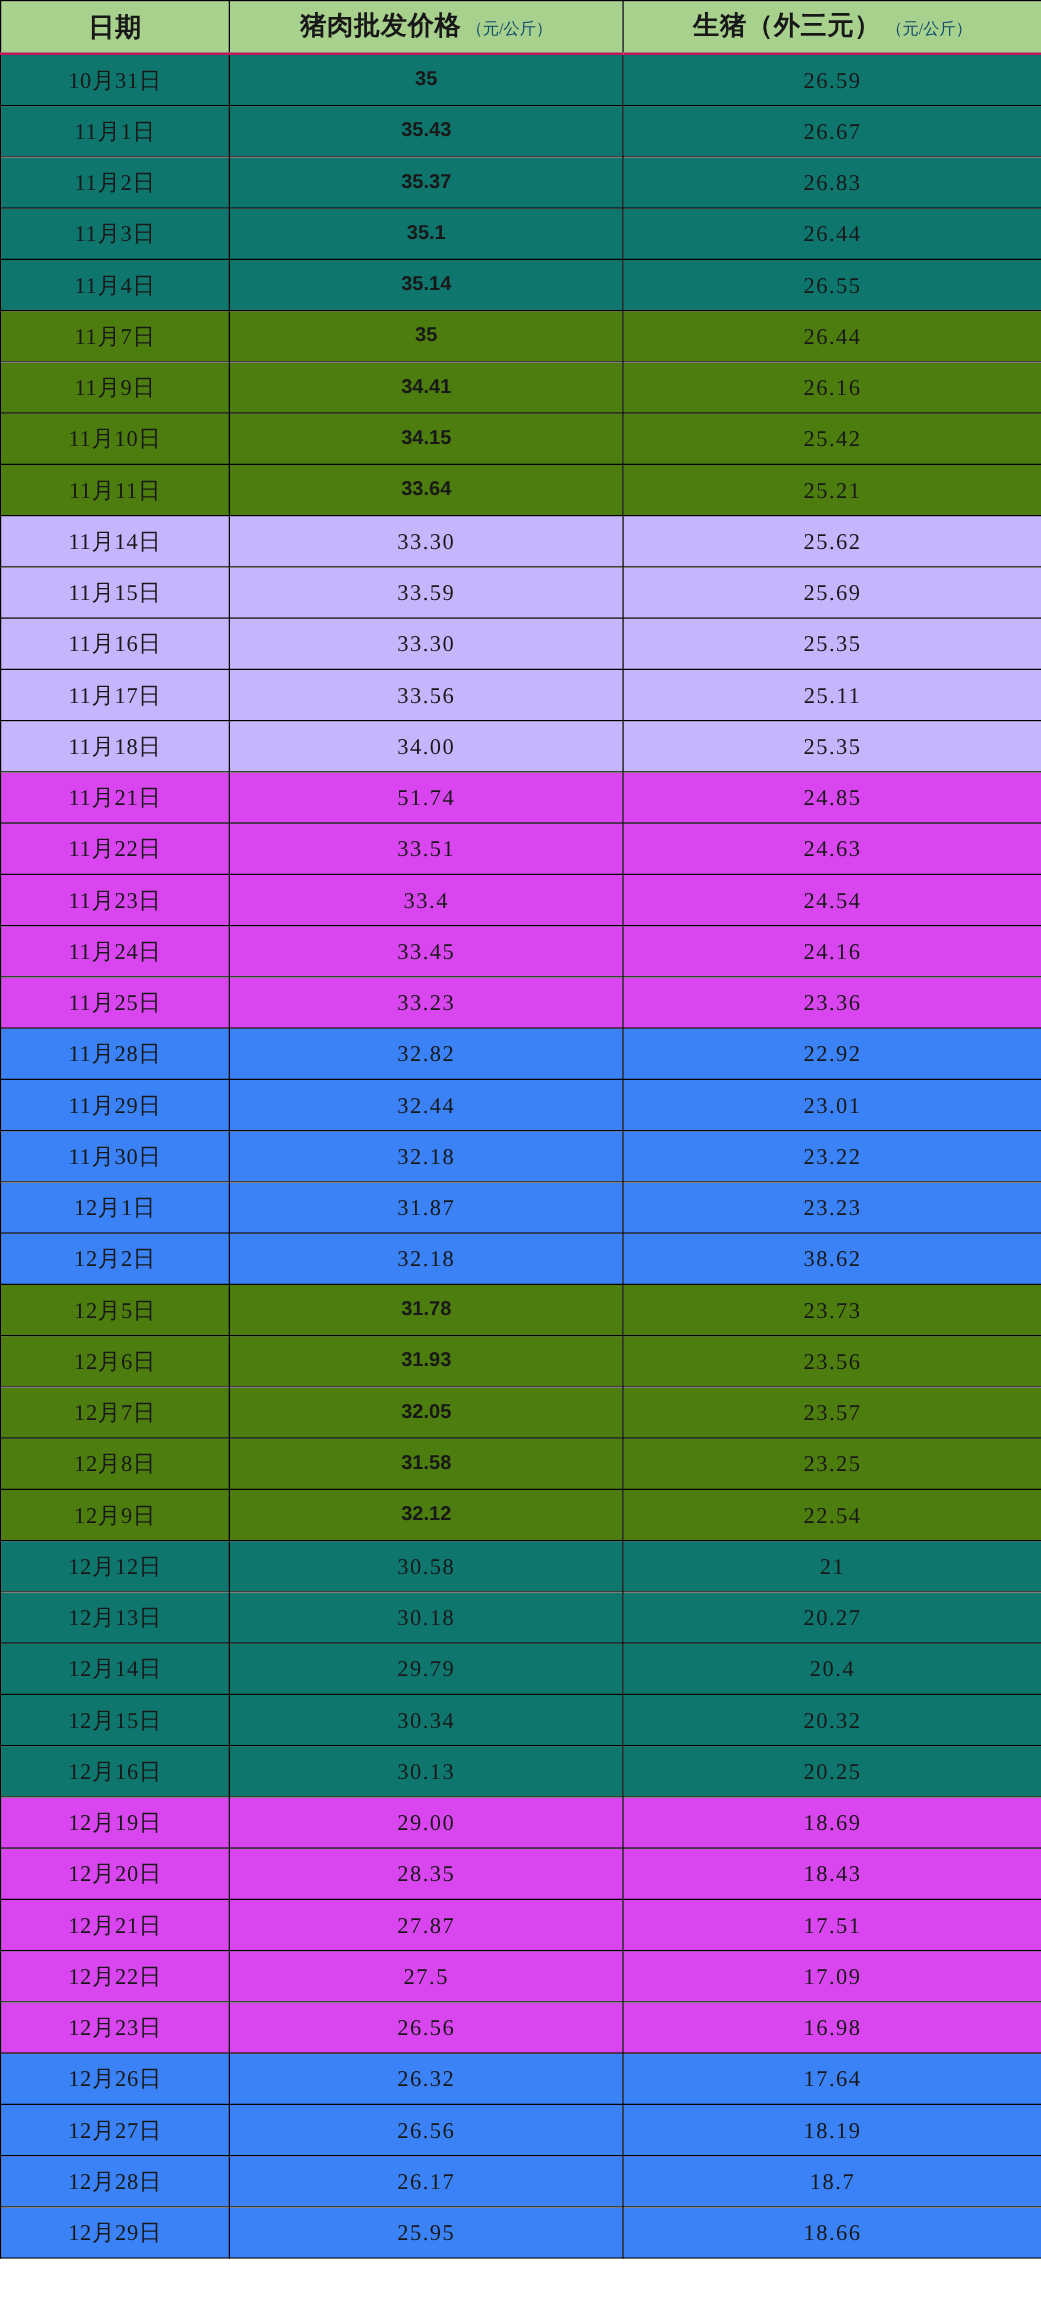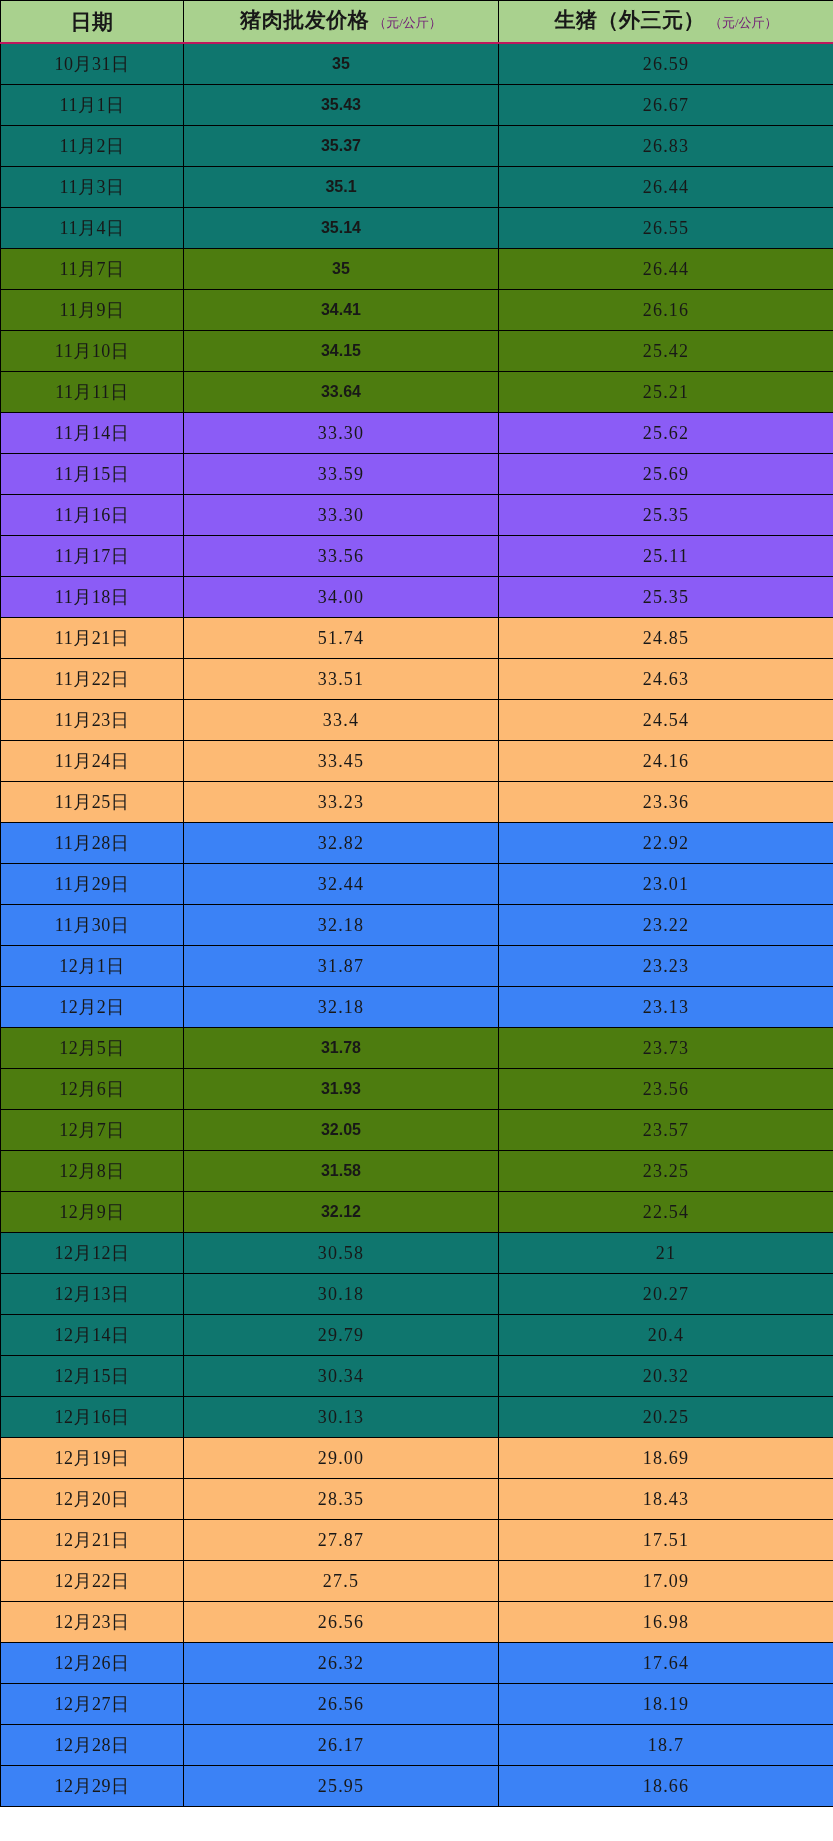--- a/index.html
+++ b/index.html
@@ -47,7 +47,7 @@
     font-weight: normal;
     letter-spacing: 0;
     margin-left: 4px;
-    color: #701a75;
+    color: #0c4a6e;
   }
   #price-table tbody td {
     font-size: 18px;

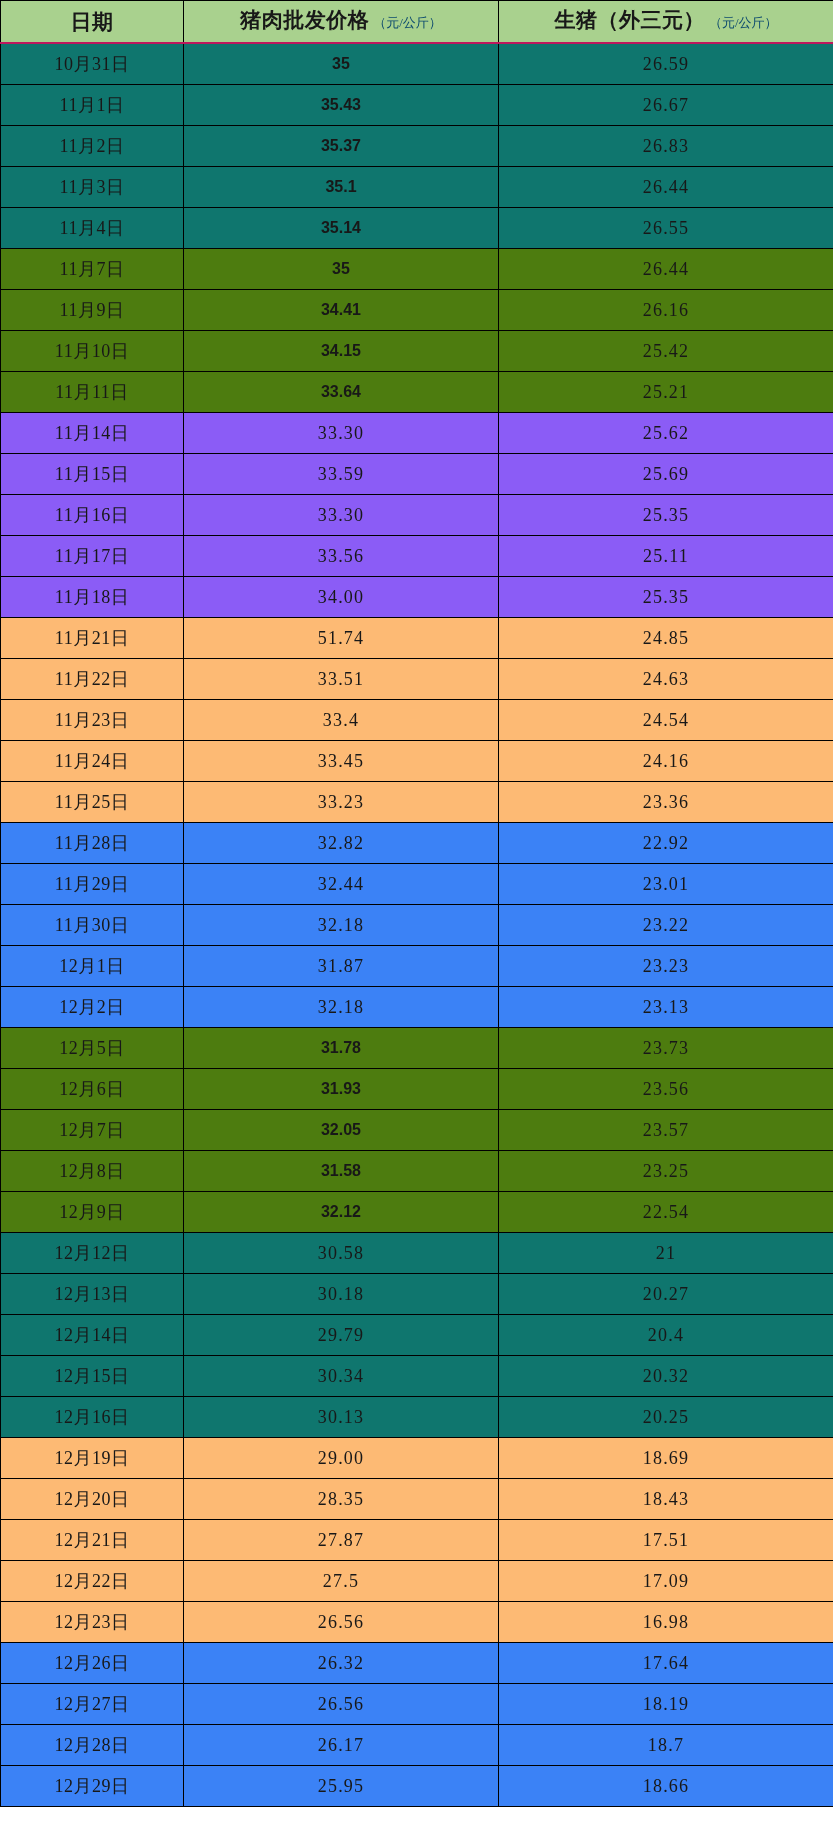--- a/index.html
+++ b/index.html
@@ -65,7 +65,7 @@
   
   tr.band-blue     td { background: #0f766e; }
   tr.band-cream    td { background: #4d7c0f; }
-  tr.band-lavender td { background: #8b5cf6; }
+  tr.band-lavender td { background: #c4b5fd; }
   tr.band-peach    td { background: #fdba74; }
   tr.band-green    td { background: #3b82f6; }
 

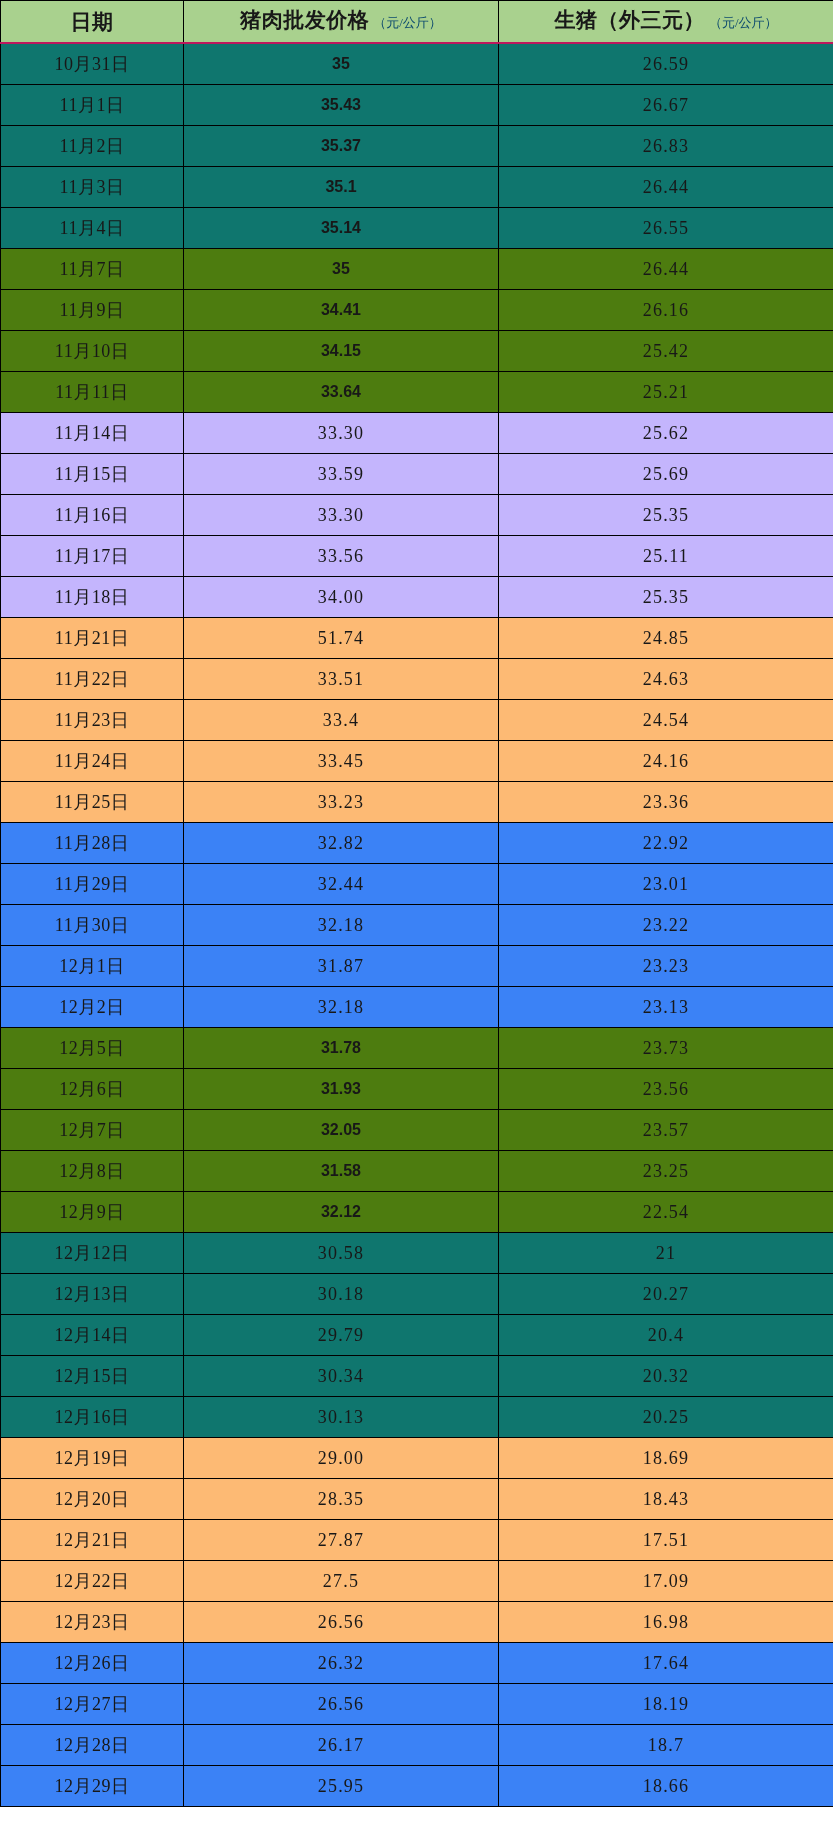--- a/index.html
+++ b/index.html
@@ -66,7 +66,7 @@
   tr.band-blue     td { background: #0f766e; }
   tr.band-cream    td { background: #4d7c0f; }
   tr.band-lavender td { background: #c4b5fd; }
-  tr.band-peach    td { background: #fdba74; }
+  tr.band-peach    td { background: #d946ef; }
   tr.band-green    td { background: #3b82f6; }
 
   

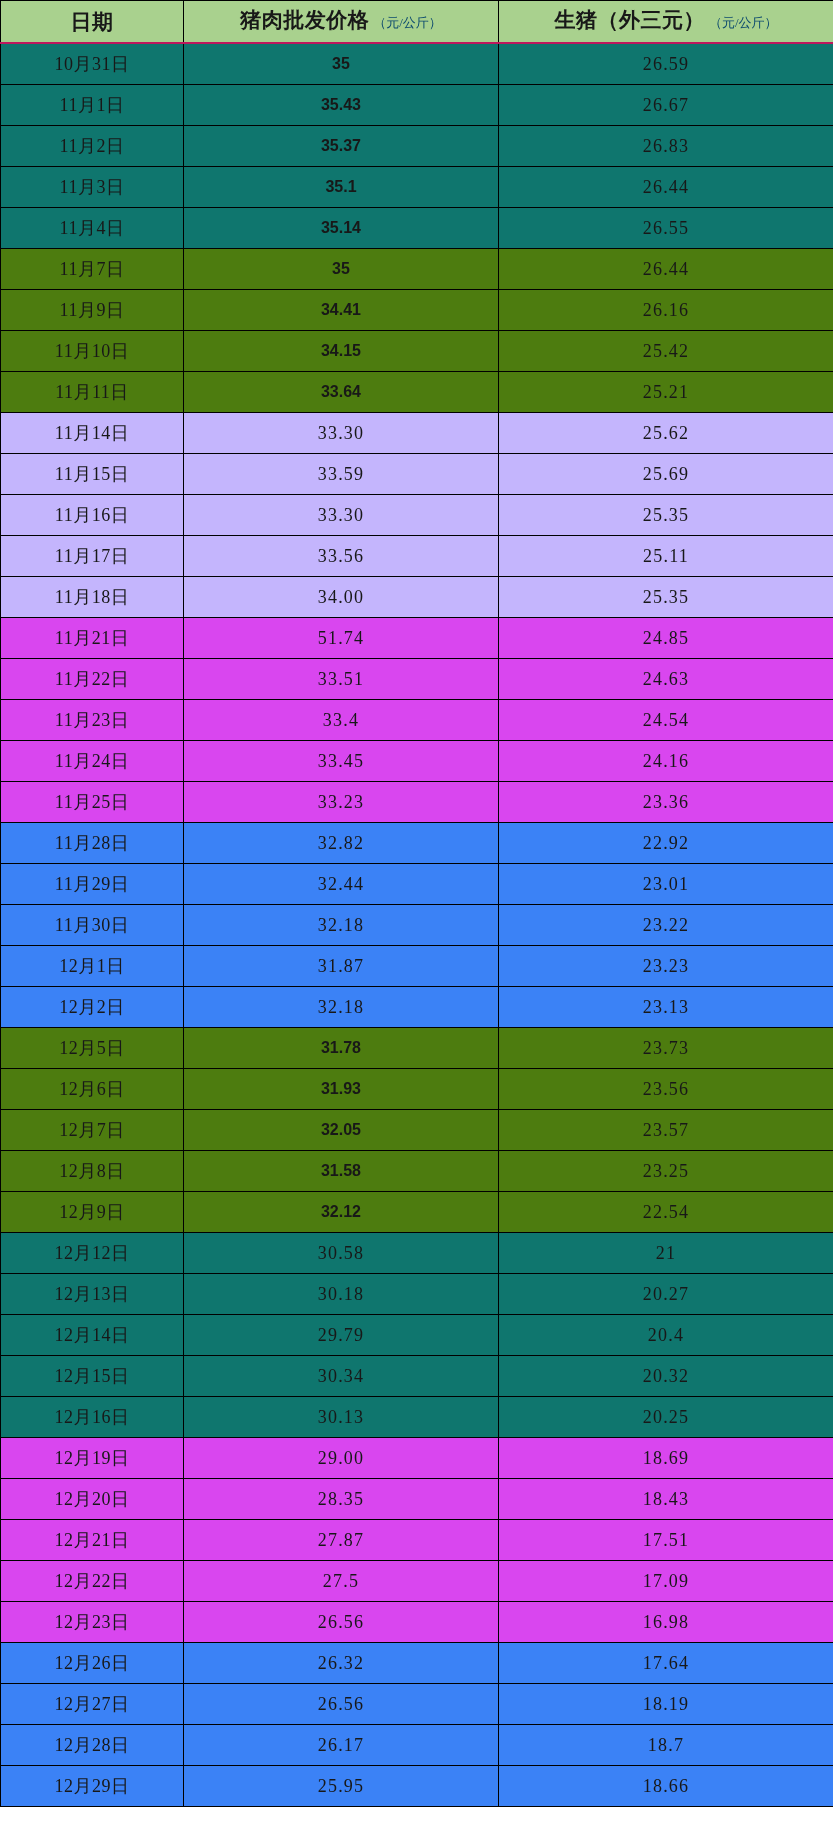--- a/index.html
+++ b/index.html
@@ -213,7 +213,7 @@
       <tr class="band-green">
         <td class="date-cell">12月2日</td>
         <td class="pork-cell">32.18</td>
-        <td class="hog-cell">23.13</td>
+        <td class="hog-cell">38.62</td>
       </tr>
       <tr class="band-cream bold-row band-start">
         <td class="date-cell">12月5日</td>

